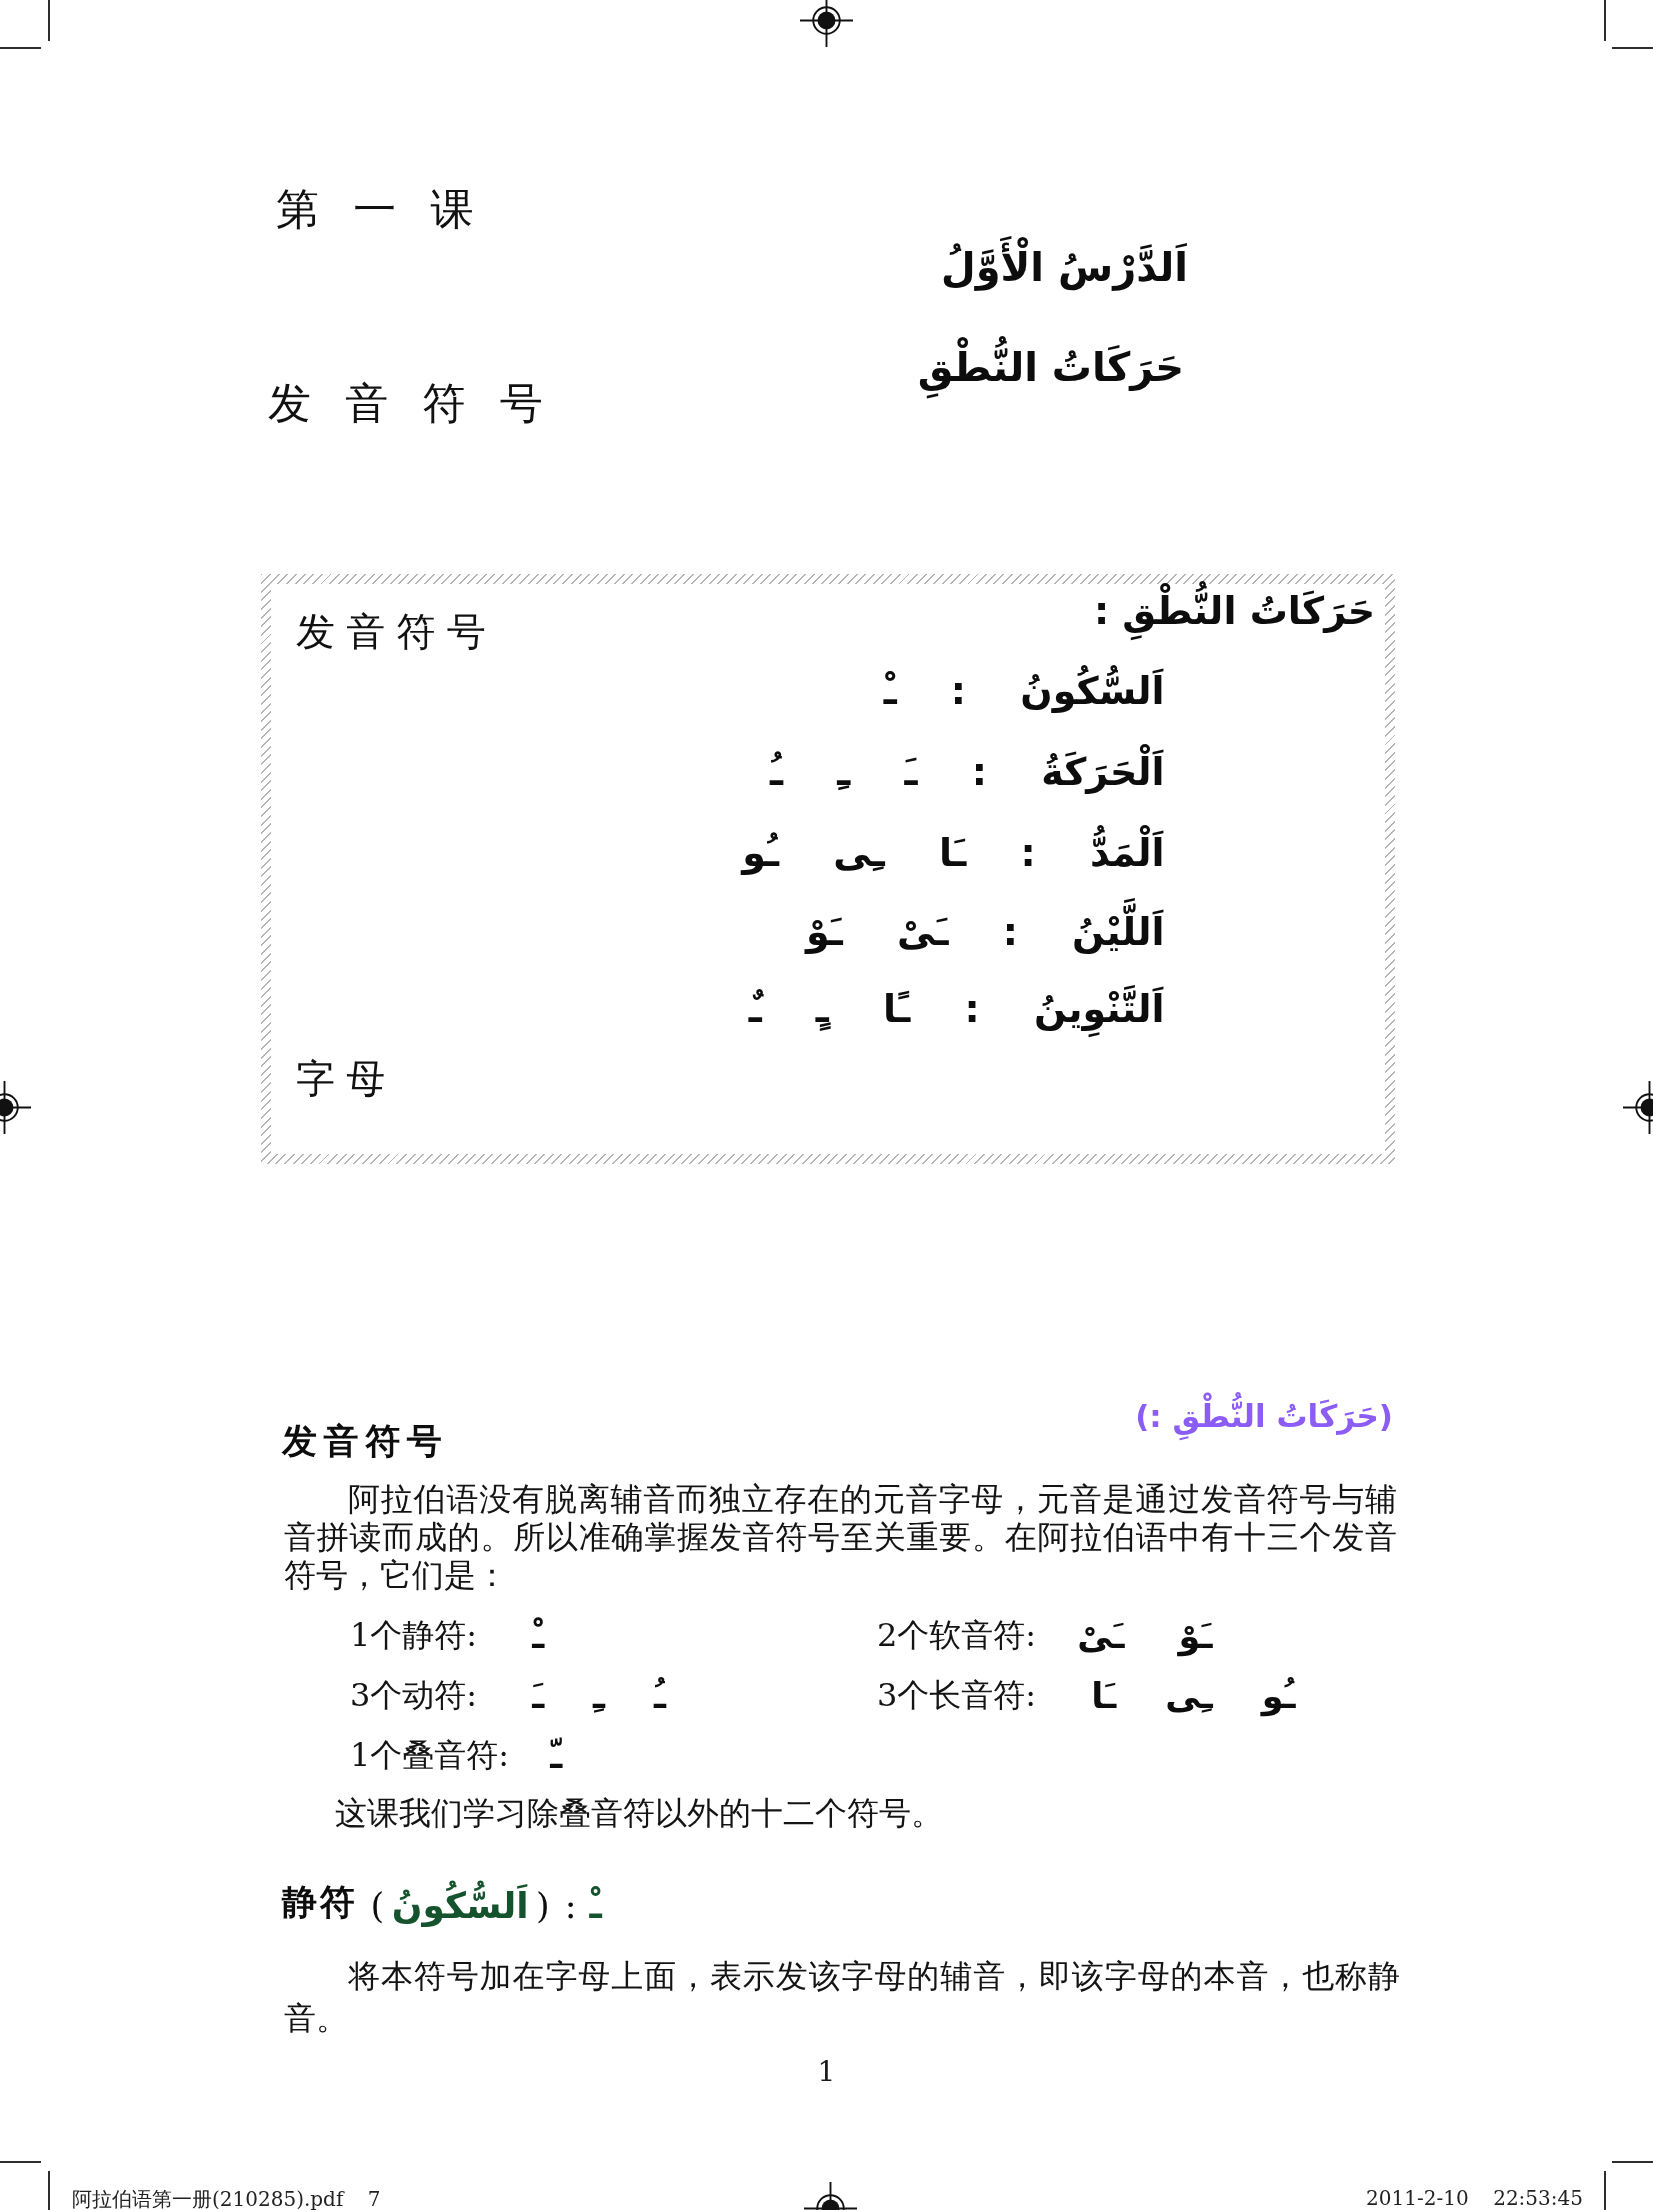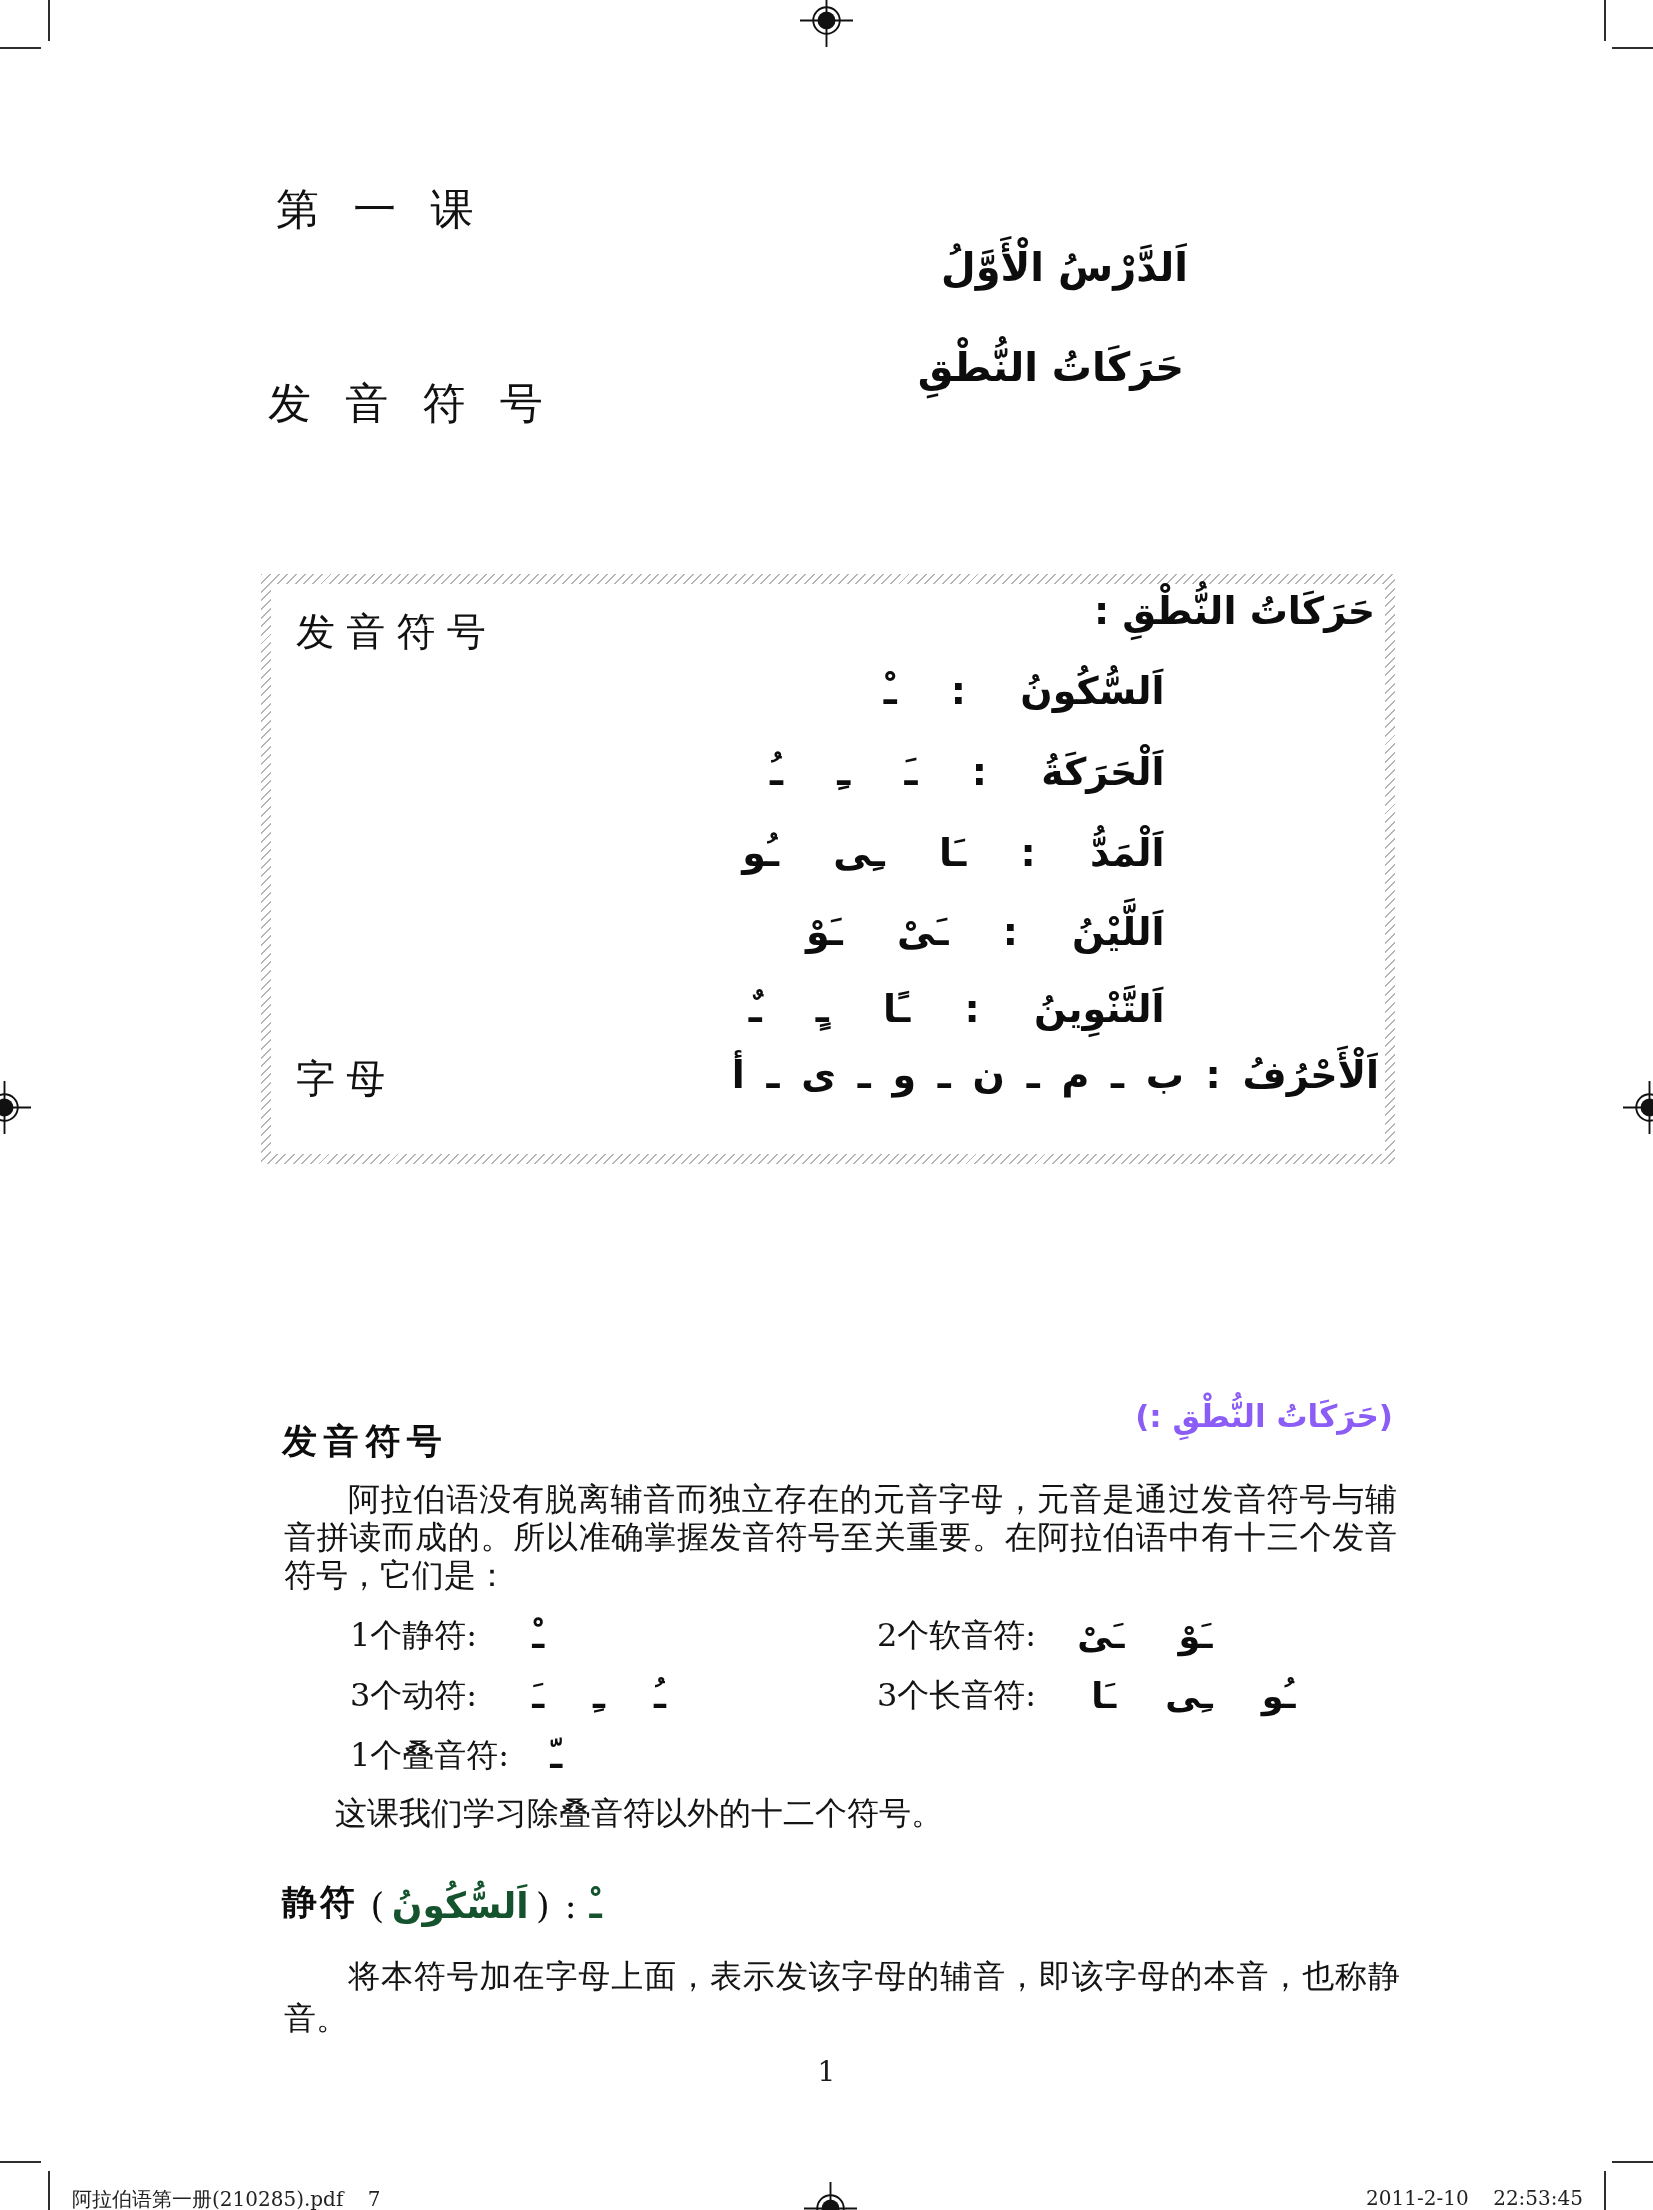--- a/index.html
+++ b/index.html
@@ -109,7 +109,6 @@
     <div class="abs box-ar box-ar-row" style="right:220px;top:395px;">اَلتَّنْوِينُ : ـًا ـٍ ـٌ</div>
 
     <div class="abs box-label" style="left:24.5px;top:468px;">字母</div>
-    <div class="abs box-ar box-ar-letters" style="right:5.6px;top:461px;">اَلْأَحْرُفُ : ب ـ م ـ ن ـ و ـ ى ـ أ</div>
   </div>
 </div>
 

